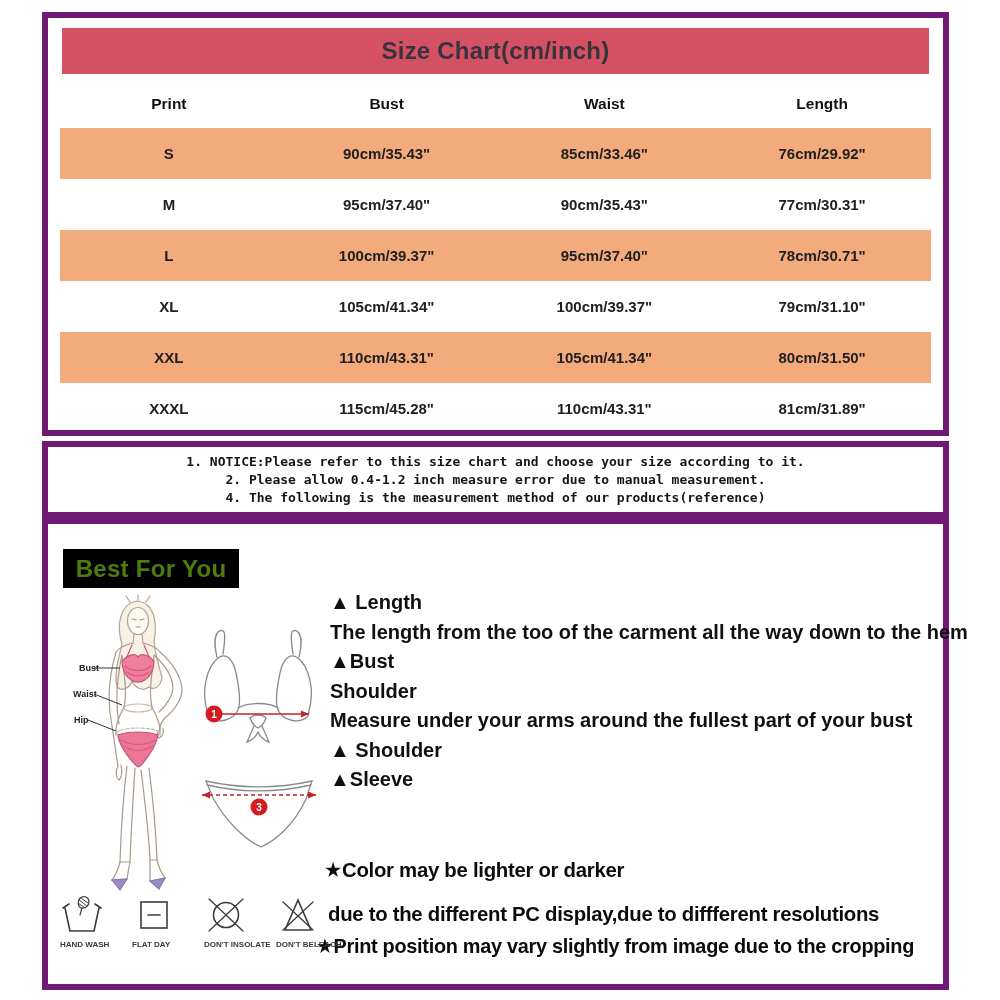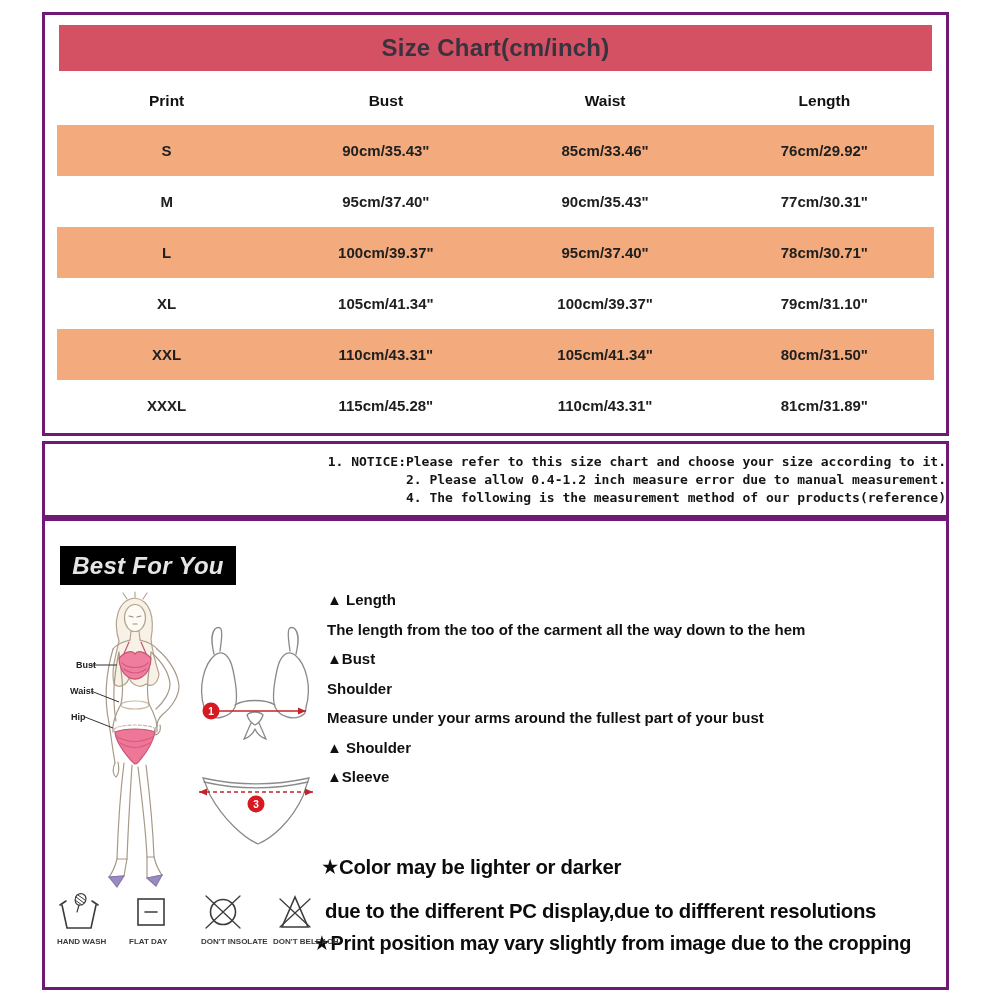--- a/index.html
+++ b/index.html
@@ -5,7 +5,7 @@
   html,body{margin:0;padding:0;background:#fff;}
   .page{position:relative;width:1000px;height:1000px;background:#fff;
         font-family:"Liberation Sans","DejaVu Sans",sans-serif;color:#1c1c1c;overflow:hidden;}
-  .box{position:absolute;left:42px;width:907px;border:3px solid #701a75;background:#fff;box-sizing:border-box;}
+  .box{position:absolute;left:42px;width:907px;border:6px solid #701a75;background:#fff;box-sizing:border-box;}
   
   .box-chart{top:12px;height:424px;}
   .chart-banner{margin:10px 14px 6px 14px;height:46px;background:#d35162;

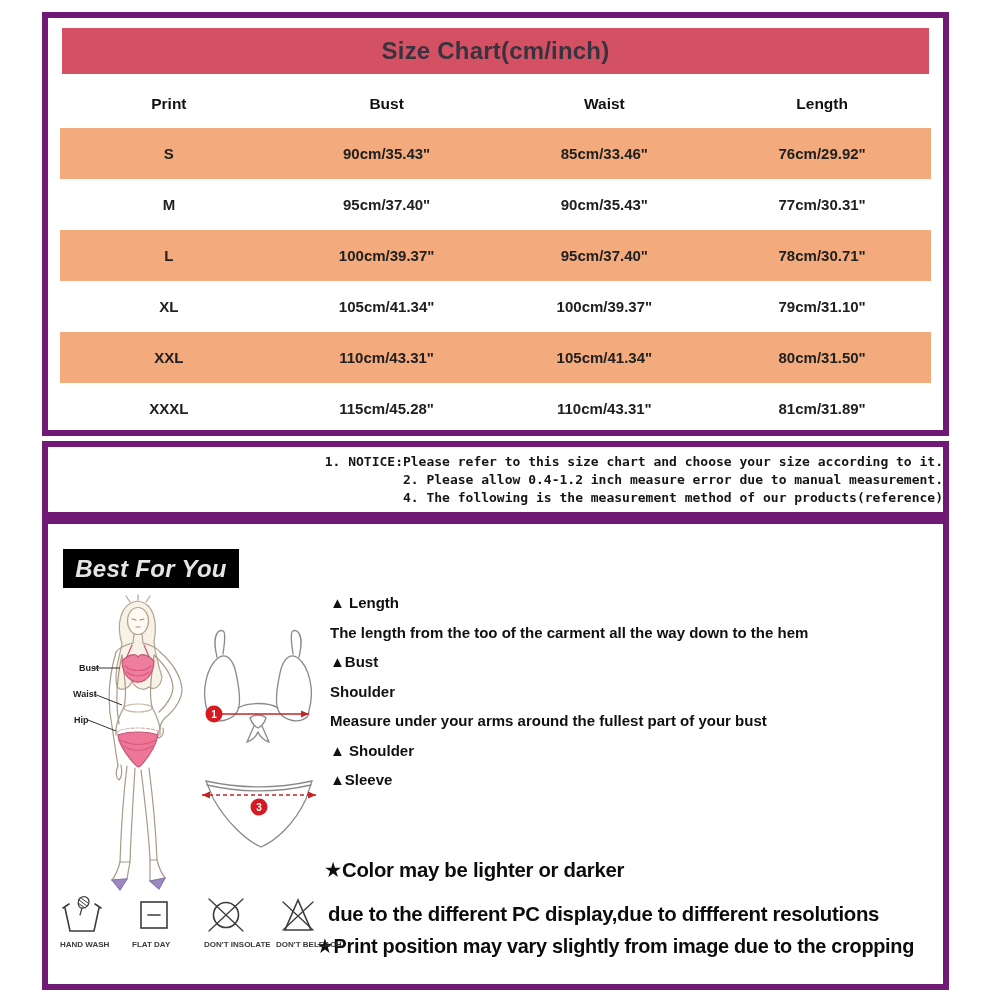--- a/index.html
+++ b/index.html
@@ -17,7 +17,7 @@
   .trow.striped{background:#f3ab7d;}
   .hrow>div,.trow>div{flex:1;text-align:center;}
   
-  .box-notice{top:441px;height:77px;display:flex;flex-direction:column;justify-content:center;align-items:flex-end;}
+  .box-notice{top:441px;height:77px;display:flex;flex-direction:column;justify-content:center;align-items:center;}
   .box-notice div{font-family:"DejaVu Sans Mono","Liberation Mono",monospace;
                   font-weight:bold;font-size:13px;line-height:18px;color:#151515;text-align:center;}
   

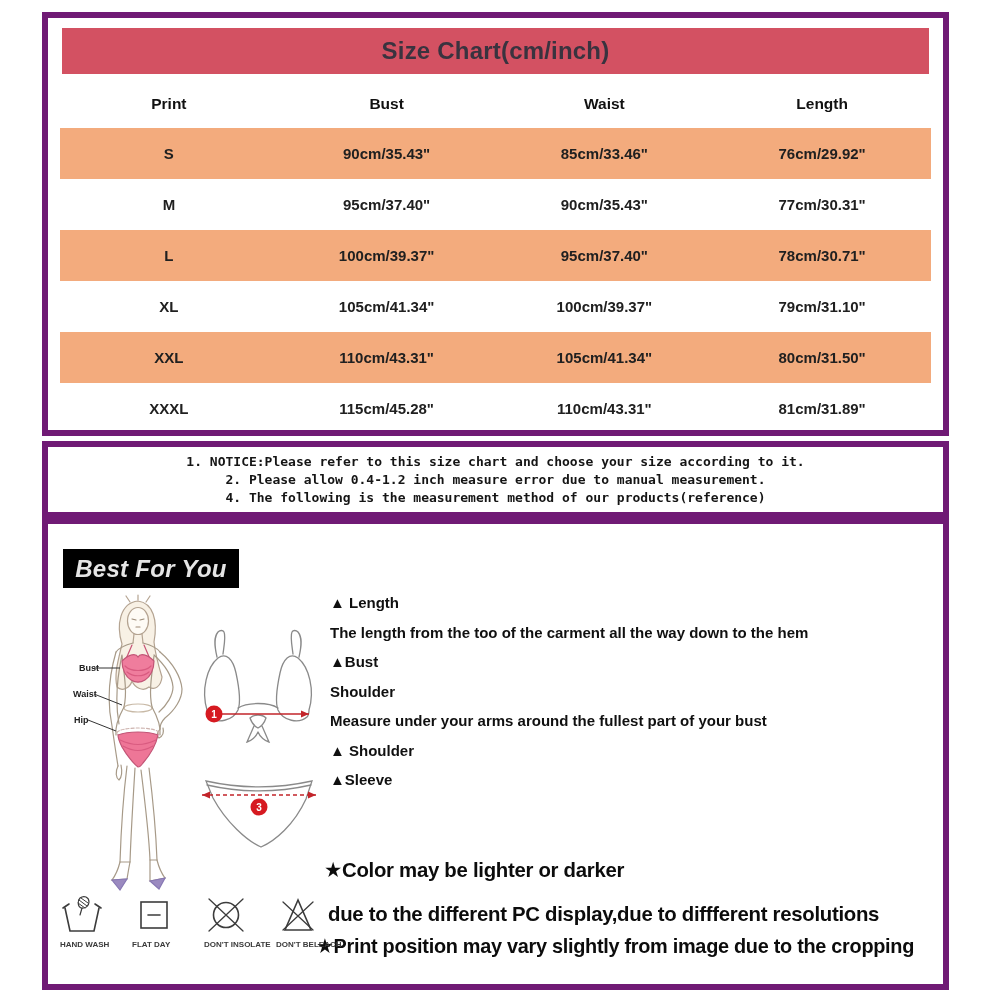--- a/index.html
+++ b/index.html
@@ -24,7 +24,7 @@
   .box-best{top:518px;height:472px;}
   .bfy-banner{position:absolute;left:15px;top:25px;width:176px;height:39px;background:#000;
               display:flex;align-items:center;justify-content:center;}
-  .bfy-banner span{color:#e5e5e5;font-size:24px;font-weight:bold;letter-spacing:.3px;font-style:italic;}
+  .bfy-banner span{color:#4d7c0f;font-size:24px;font-weight:bold;letter-spacing:.3px;}
   .figure-svg{position:absolute;left:13px;top:70px;}
   .measure-list{position:absolute;left:282px;top:64px;width:648px;}
   .measure-list div{font-size:15px;font-weight:bold;line-height:29.5px;color:#101010;white-space:nowrap;}

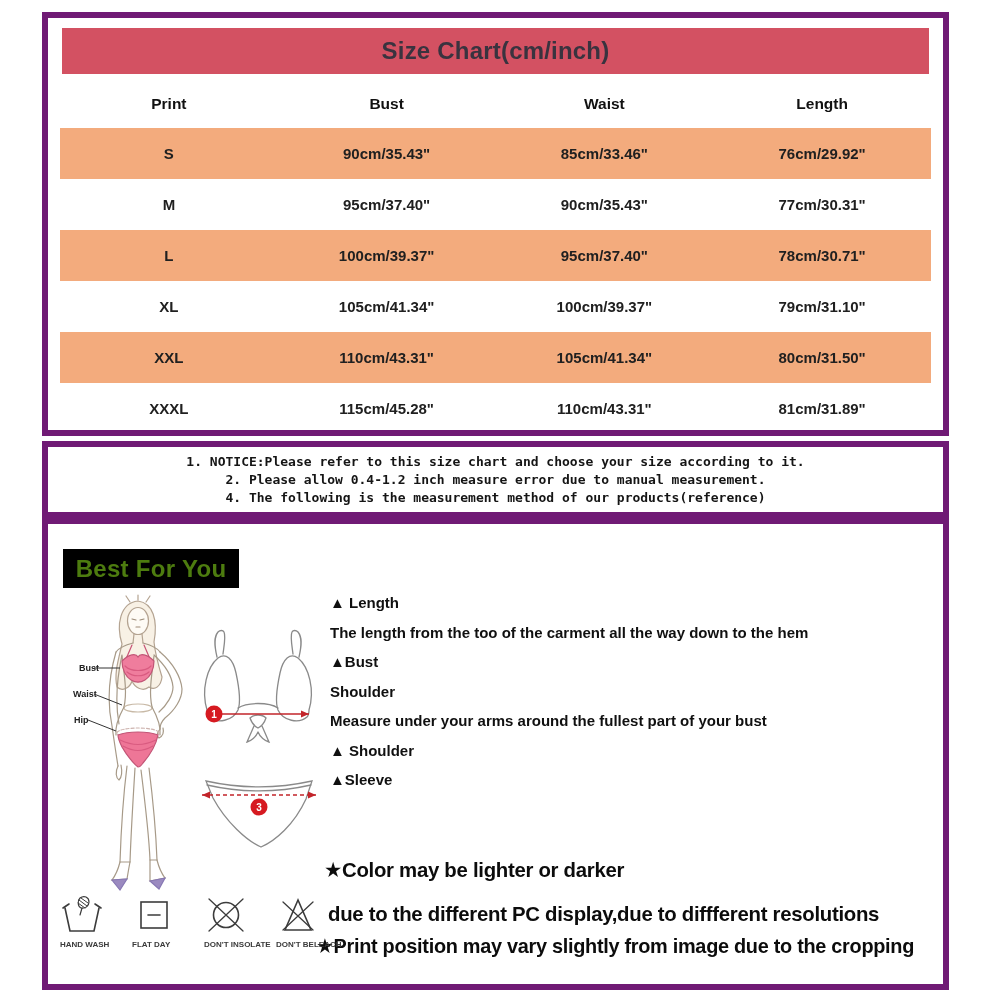--- a/index.html
+++ b/index.html
@@ -27,7 +27,7 @@
   .bfy-banner span{color:#4d7c0f;font-size:24px;font-weight:bold;letter-spacing:.3px;}
   .figure-svg{position:absolute;left:13px;top:70px;}
   .measure-list{position:absolute;left:282px;top:64px;width:648px;}
-  .measure-list div{font-size:15px;font-weight:bold;line-height:29.5px;color:#101010;white-space:nowrap;}
+  .measure-list div{font-size:20px;font-weight:bold;line-height:29.5px;color:#101010;white-space:nowrap;}
   .disc{position:absolute;font-weight:bold;color:#0c0c0c;white-space:nowrap;
         transform:scaleX(.97);transform-origin:left;letter-spacing:-.3px;}
   .disc-1{left:276px;top:334px;font-size:21px;}

